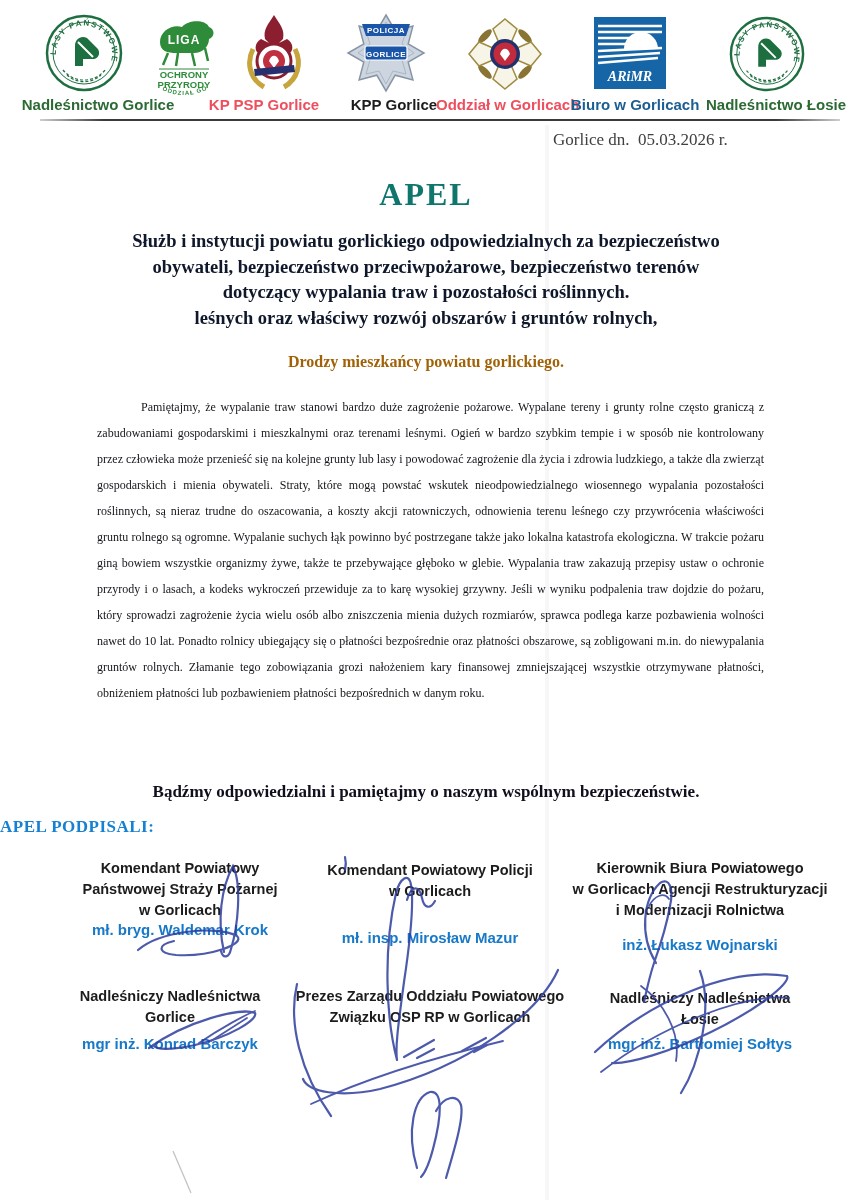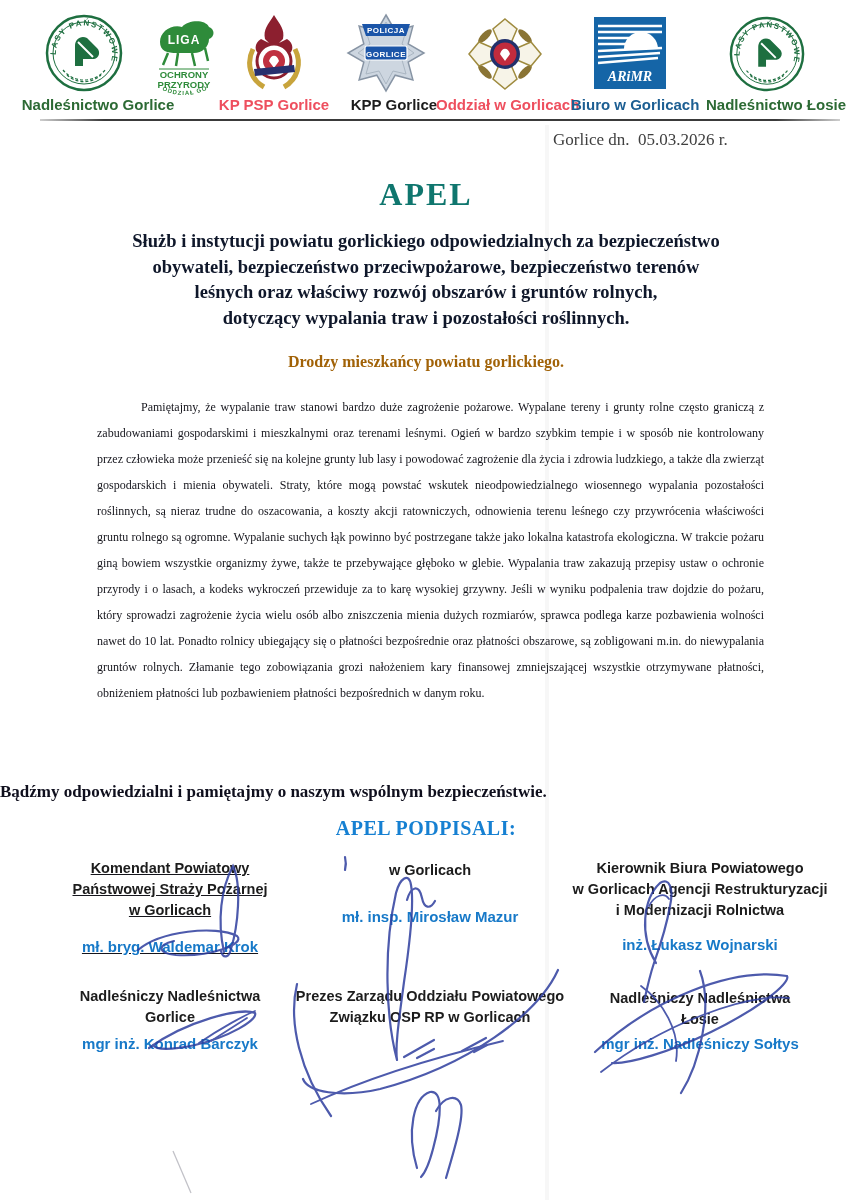--- a/index.html
+++ b/index.html
@@ -157,7 +157,7 @@
   </div>
 
   <div class="logo-label lab-green" style="left:8px;width:180px;">Nadleśnictwo Gorlice</div>
-  <div class="logo-label lab-red" style="left:214px;width:120px;">KP PSP Gorlice</div>
+  <div class="logo-label lab-red" style="left:204px;width:120px;">KP PSP Gorlice</div>
   <div class="logo-label lab-black" style="left:344px;width:100px;">KPP Gorlice</div>
   <div class="logo-label lab-red" style="left:436px;width:140px;">Oddział w Gorlicach</div>
   <div class="logo-label lab-blue" style="left:571px;width:120px;">Biuro w Gorlicach</div>

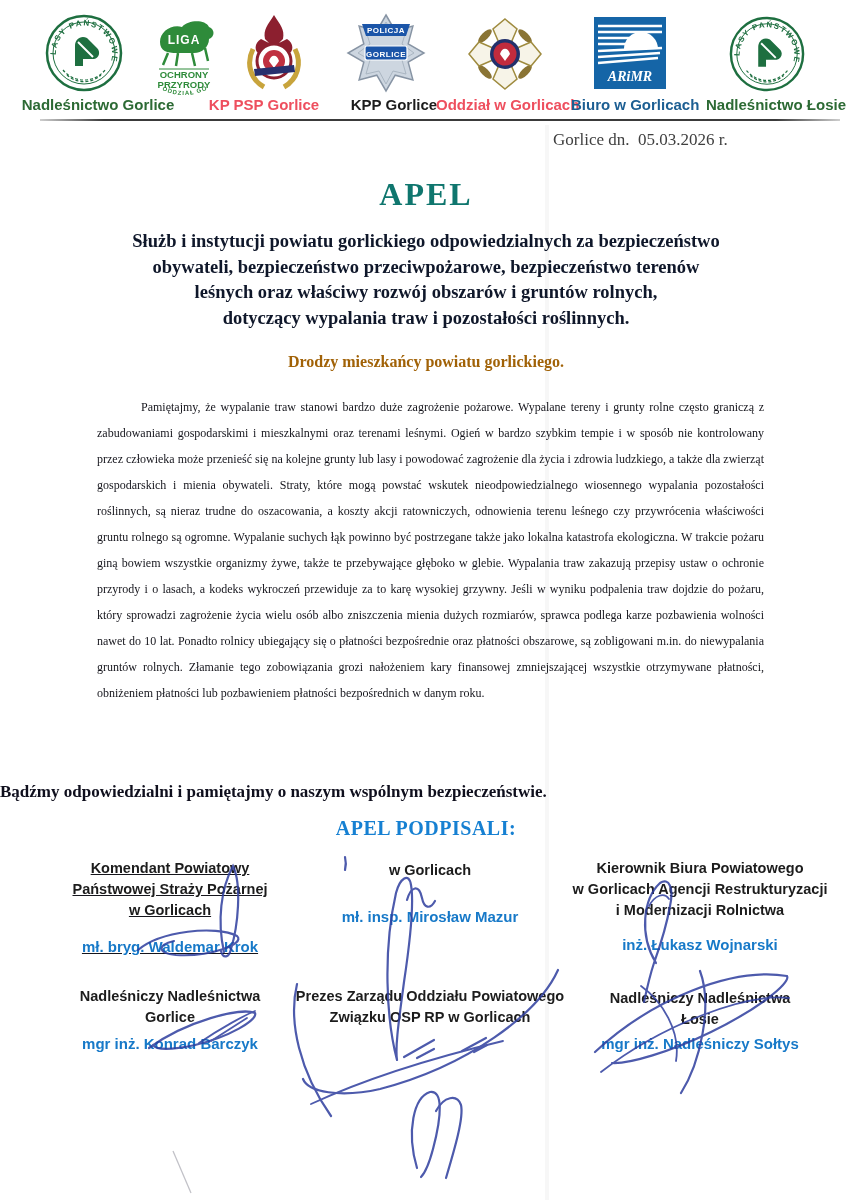--- a/index.html
+++ b/index.html
@@ -171,8 +171,8 @@
   <div class="subtitle">
     <div>Służb i instytucji powiatu gorlickiego odpowiedzialnych za bezpieczeństwo</div>
     <div>obywateli, bezpieczeństwo przeciwpożarowe, bezpieczeństwo terenów</div>
+    <div>dotyczący wypalania traw i pozostałości roślinnych.</div>
     <div>leśnych oraz właściwy rozwój obszarów i gruntów rolnych,</div>
-    <div>dotyczący wypalania traw i pozostałości roślinnych.</div>
   </div>
 
   <div class="salutation">Drodzy mieszkańcy powiatu gorlickiego.</div>

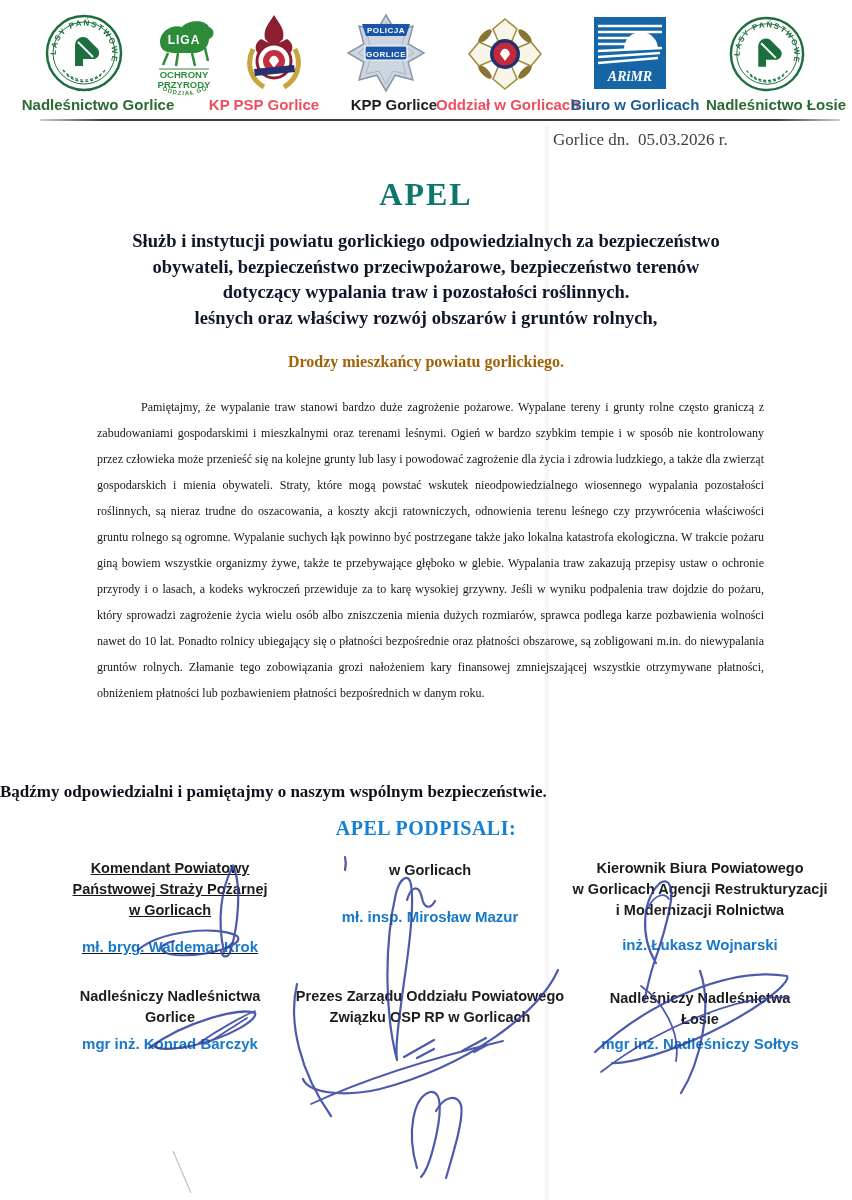--- a/index.html
+++ b/index.html
@@ -26,7 +26,7 @@
               font-size:16px;color:#a16207;}
   .body-par{position:absolute;left:97px;top:394px;width:667px;text-align:justify;font-size:12px;
             line-height:26px;text-indent:44px;color:#15151c;}
-  .closing{position:absolute;left:0;top:782px;width:100%;font-weight:700;
+  .closing{position:absolute;left:0;top:782px;width:100%;text-align:center;font-weight:700;
            font-size:17px;color:#0f0f1d;}
   .signed-heading{position:absolute;left:0;top:817px;width:100%;text-align:center;font-weight:700;
                   font-size:20px;letter-spacing:.5px;color:#1680d2;}

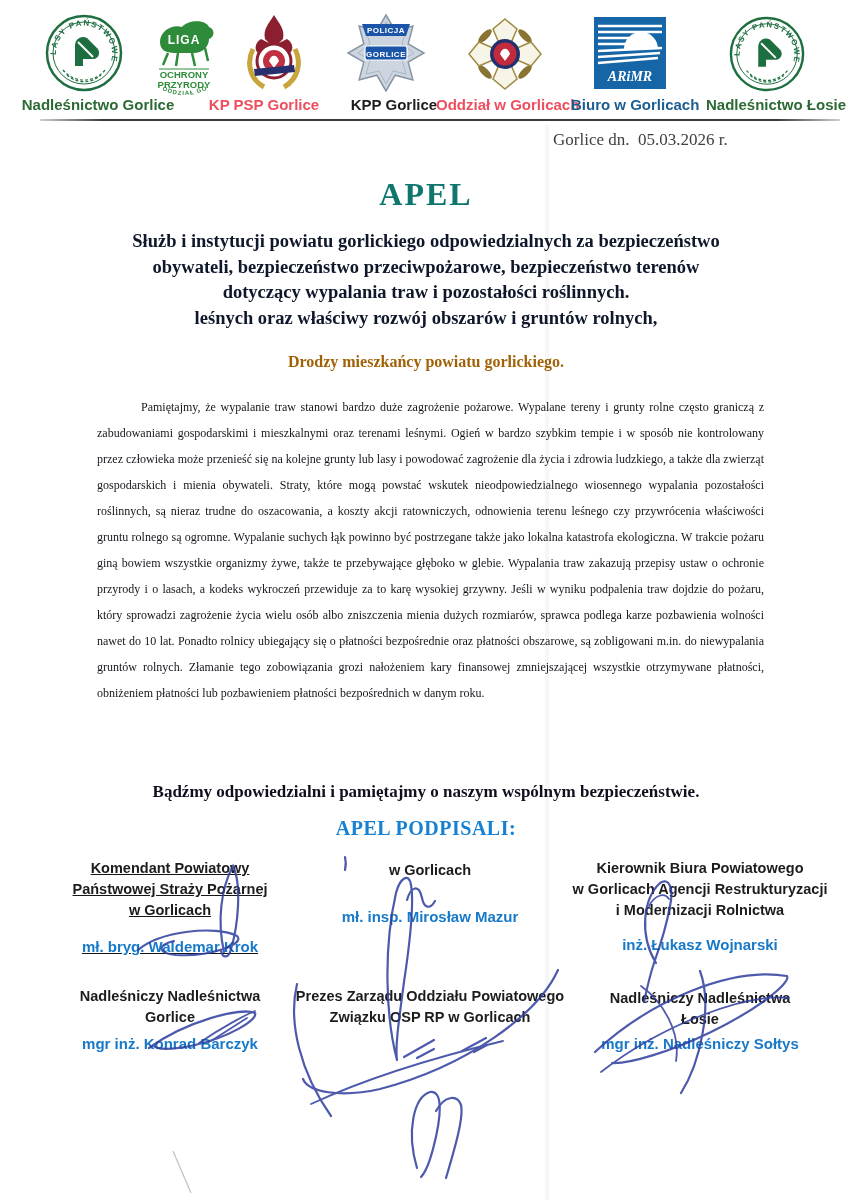--- a/index.html
+++ b/index.html
@@ -28,8 +28,8 @@
             line-height:26px;text-indent:44px;color:#15151c;}
   .closing{position:absolute;left:0;top:782px;width:100%;text-align:center;font-weight:700;
            font-size:17px;color:#0f0f1d;}
-  .signed-heading{position:absolute;left:0;top:817px;width:100%;text-align:center;font-weight:700;
-                  font-size:20px;letter-spacing:.5px;color:#1680d2;}
+  .signed-heading{position:absolute;left:0;top:817px;width:100%;text-align:left;font-weight:700;
+                  font-size:17px;letter-spacing:.5px;color:#1680d2;}
   
   .sig{position:absolute;text-align:center;font-family:"Liberation Sans",sans-serif;font-weight:700;}
   .sig .t{font-size:14.5px;line-height:21px;color:#1c1c1c;}

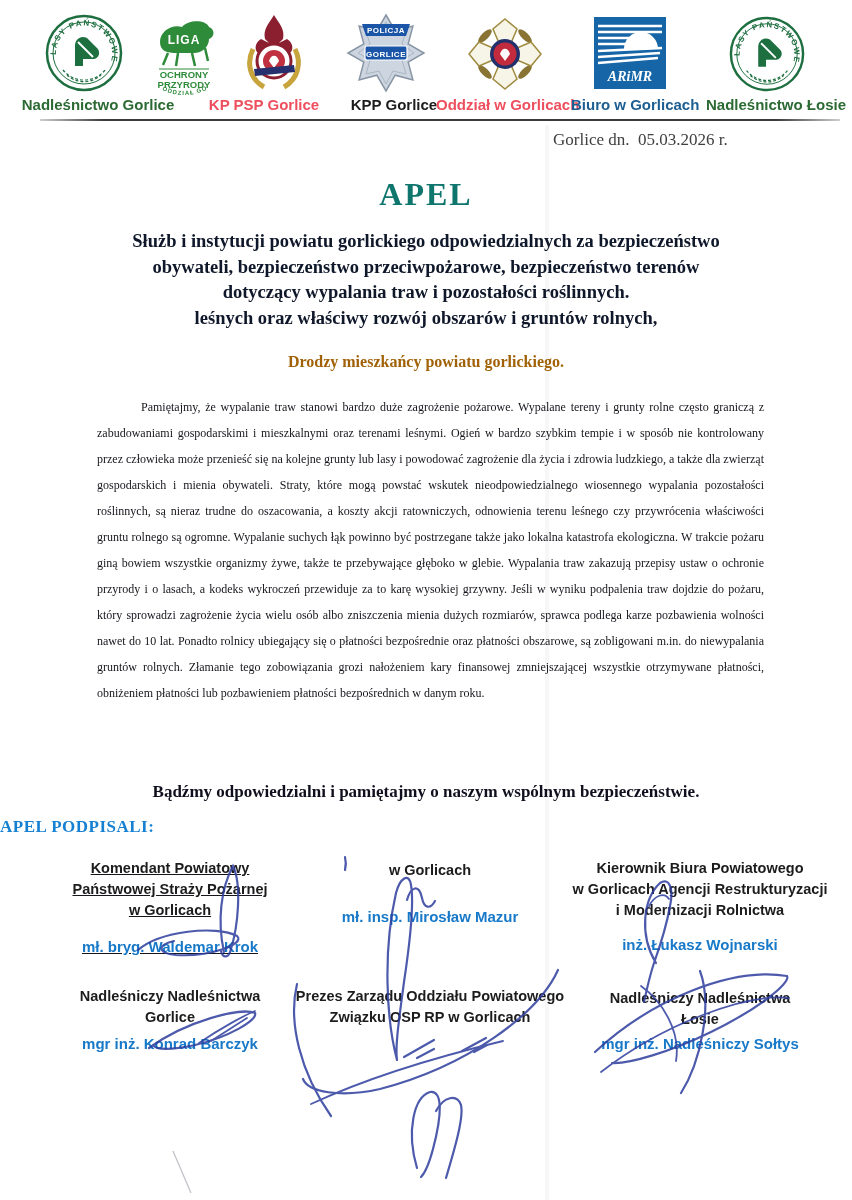--- a/index.html
+++ b/index.html
@@ -180,7 +180,7 @@
   <div class="closing">Bądźmy odpowiedzialni i pamiętajmy o naszym wspólnym bezpieczeństwie.</div>
   <div class="signed-heading">APEL PODPISALI:</div>
 
-  <div class="sig" style="left:55px;top:858px;width:230px;text-decoration:underline;">
+  <div class="sig" style="left:65px;top:858px;width:230px;">
     <div class="t">Komendant Powiatowy</div>
     <div class="t">Państwowej Straży Pożarnej</div>
     <div class="t">w Gorlicach</div>

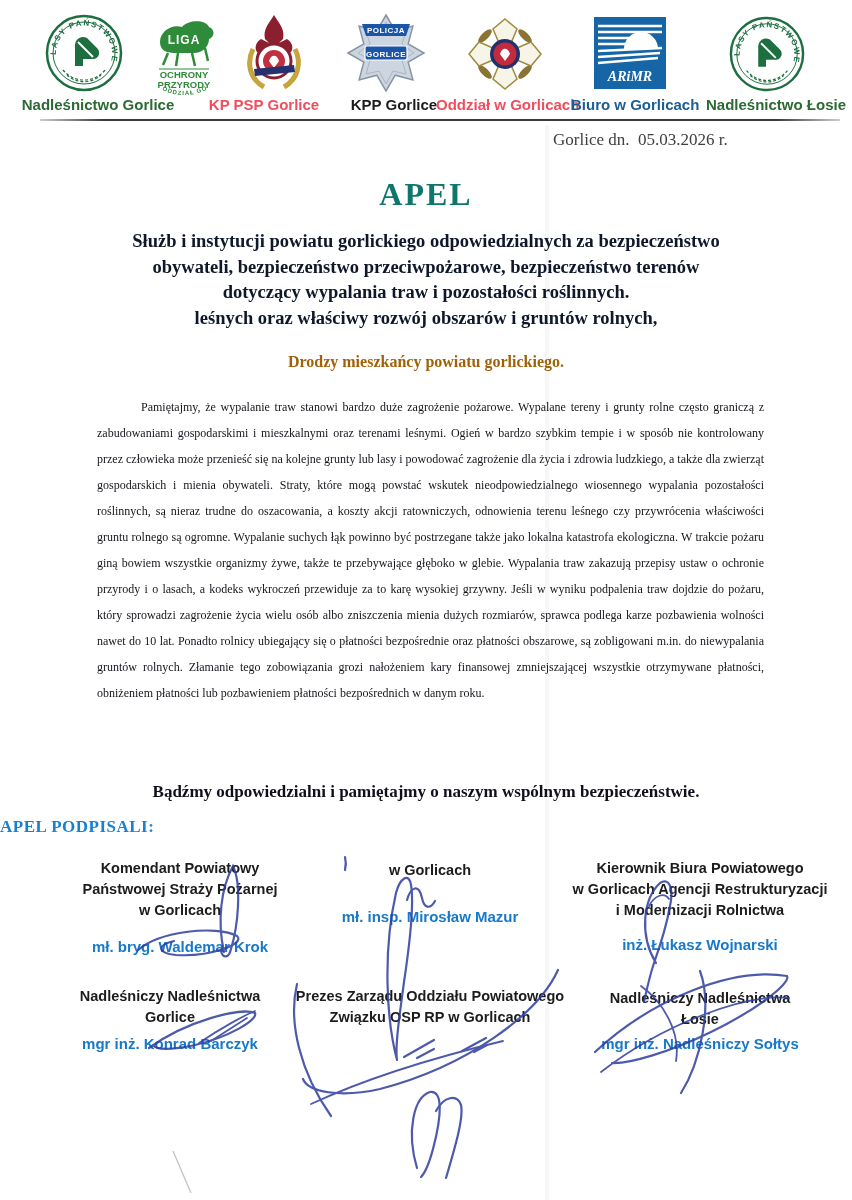--- a/index.html
+++ b/index.html
@@ -188,6 +188,7 @@
   </div>
 
   <div class="sig" style="left:300px;top:860px;width:260px;">
+    <div class="t">Komendant Powiatowy Policji</div>
     <div class="t">w Gorlicach</div>
     <div class="n mt27">mł. insp. Mirosław Mazur</div>
   </div>

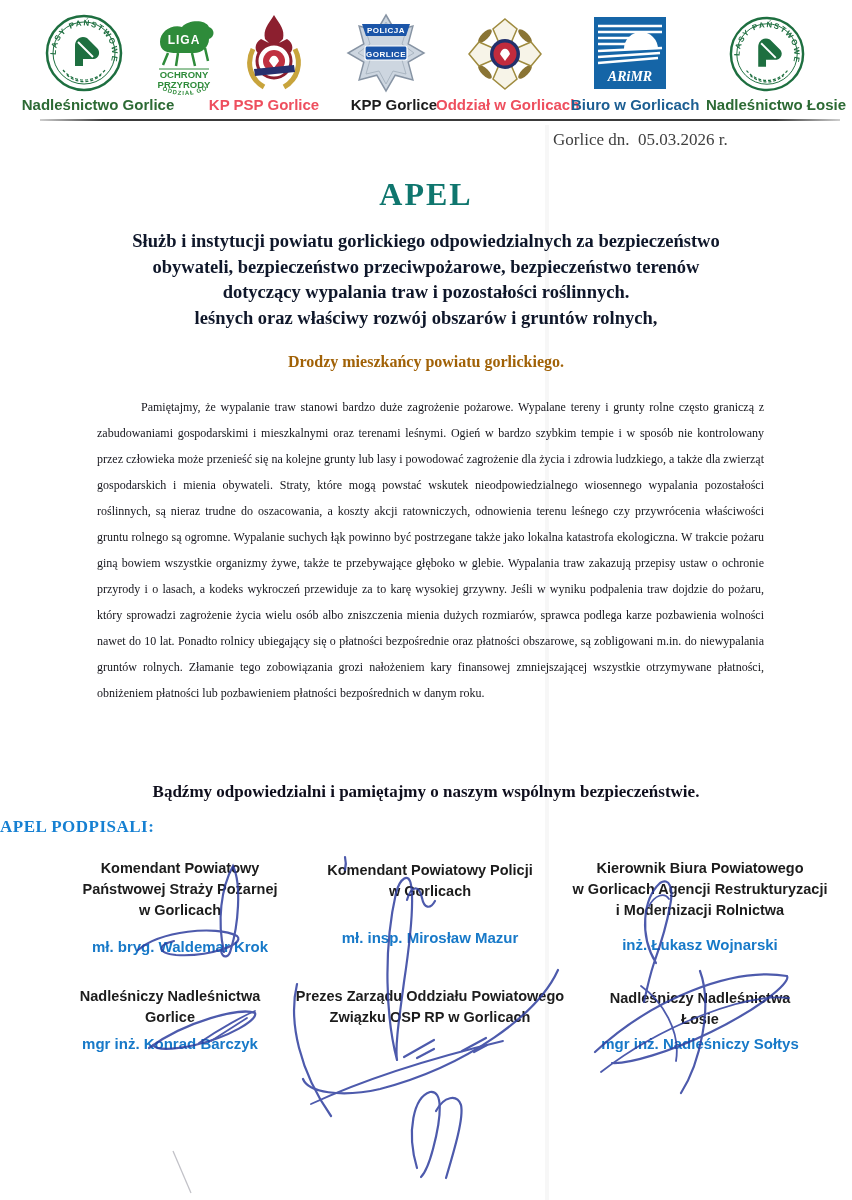--- a/index.html
+++ b/index.html
@@ -34,7 +34,7 @@
   .sig{position:absolute;text-align:center;font-family:"Liberation Sans",sans-serif;font-weight:700;}
   .sig .t{font-size:14.5px;line-height:21px;color:#1c1c1c;}
   .sig .n{font-size:15px;color:#1779c8;}
-  .mt16{margin-top:17px;} .mt27{margin-top:27px;} .mt15{margin-top:15px;}
+  .mt16{margin-top:0;} .mt27{margin-top:27px;} .mt15{margin-top:15px;}
   .mt7{margin-top:7px;} .mt10{margin-top:10px;} .mt5{margin-top:5px;} .mt8{margin-top:8px;}
   .ink{position:absolute;left:0;top:0;pointer-events:none;}
   .logo svg{display:block;}

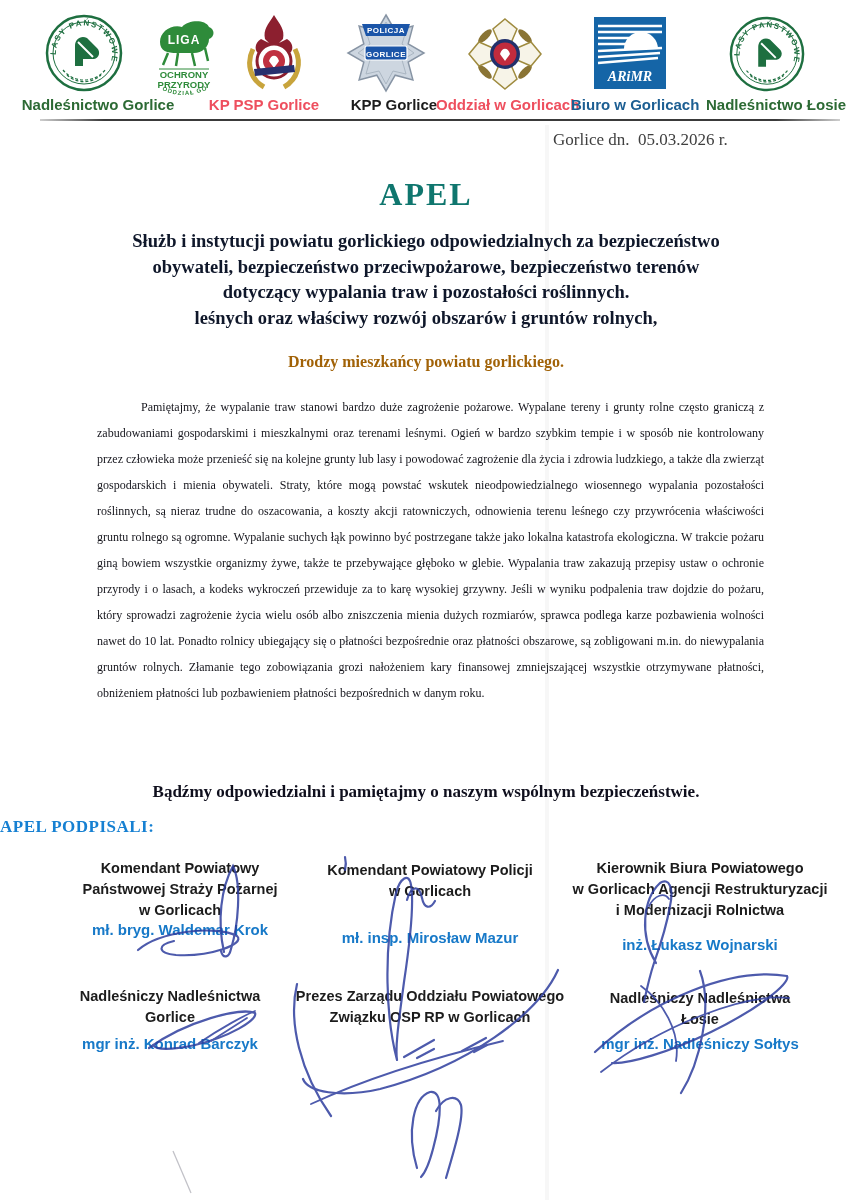--- a/index.html
+++ b/index.html
@@ -214,7 +214,7 @@
   <div class="sig" style="left:555px;top:988px;width:290px;">
     <div class="t">Nadleśniczy Nadleśnictwa</div>
     <div class="t">Łosie</div>
-    <div class="n mt5">mgr inż. Nadleśniczy Sołtys</div>
+    <div class="n mt5">mgr inż. Bartłomiej Sołtys</div>
   </div>
 
 

